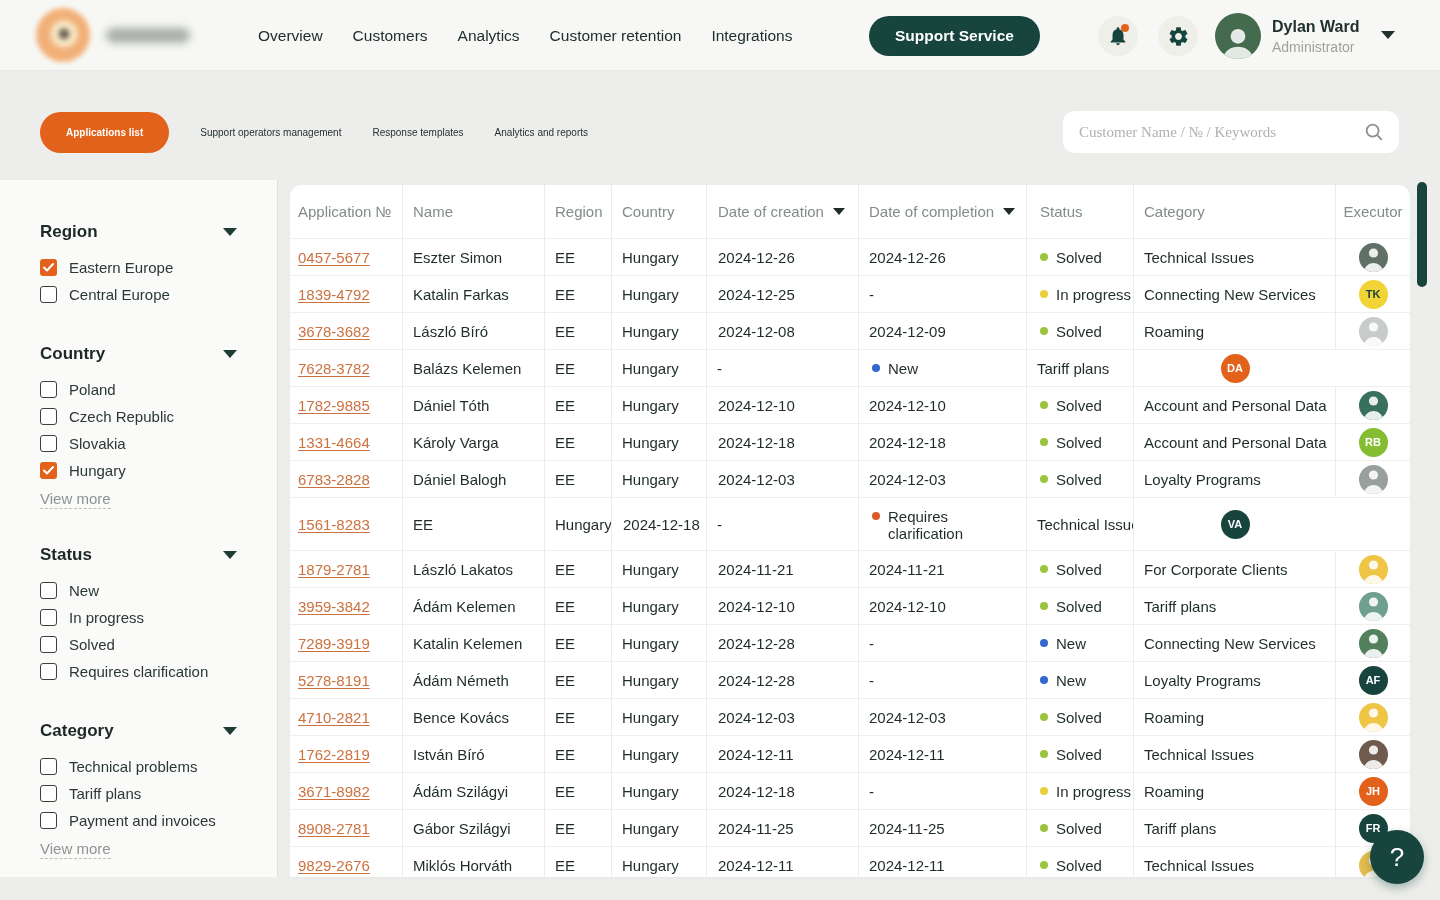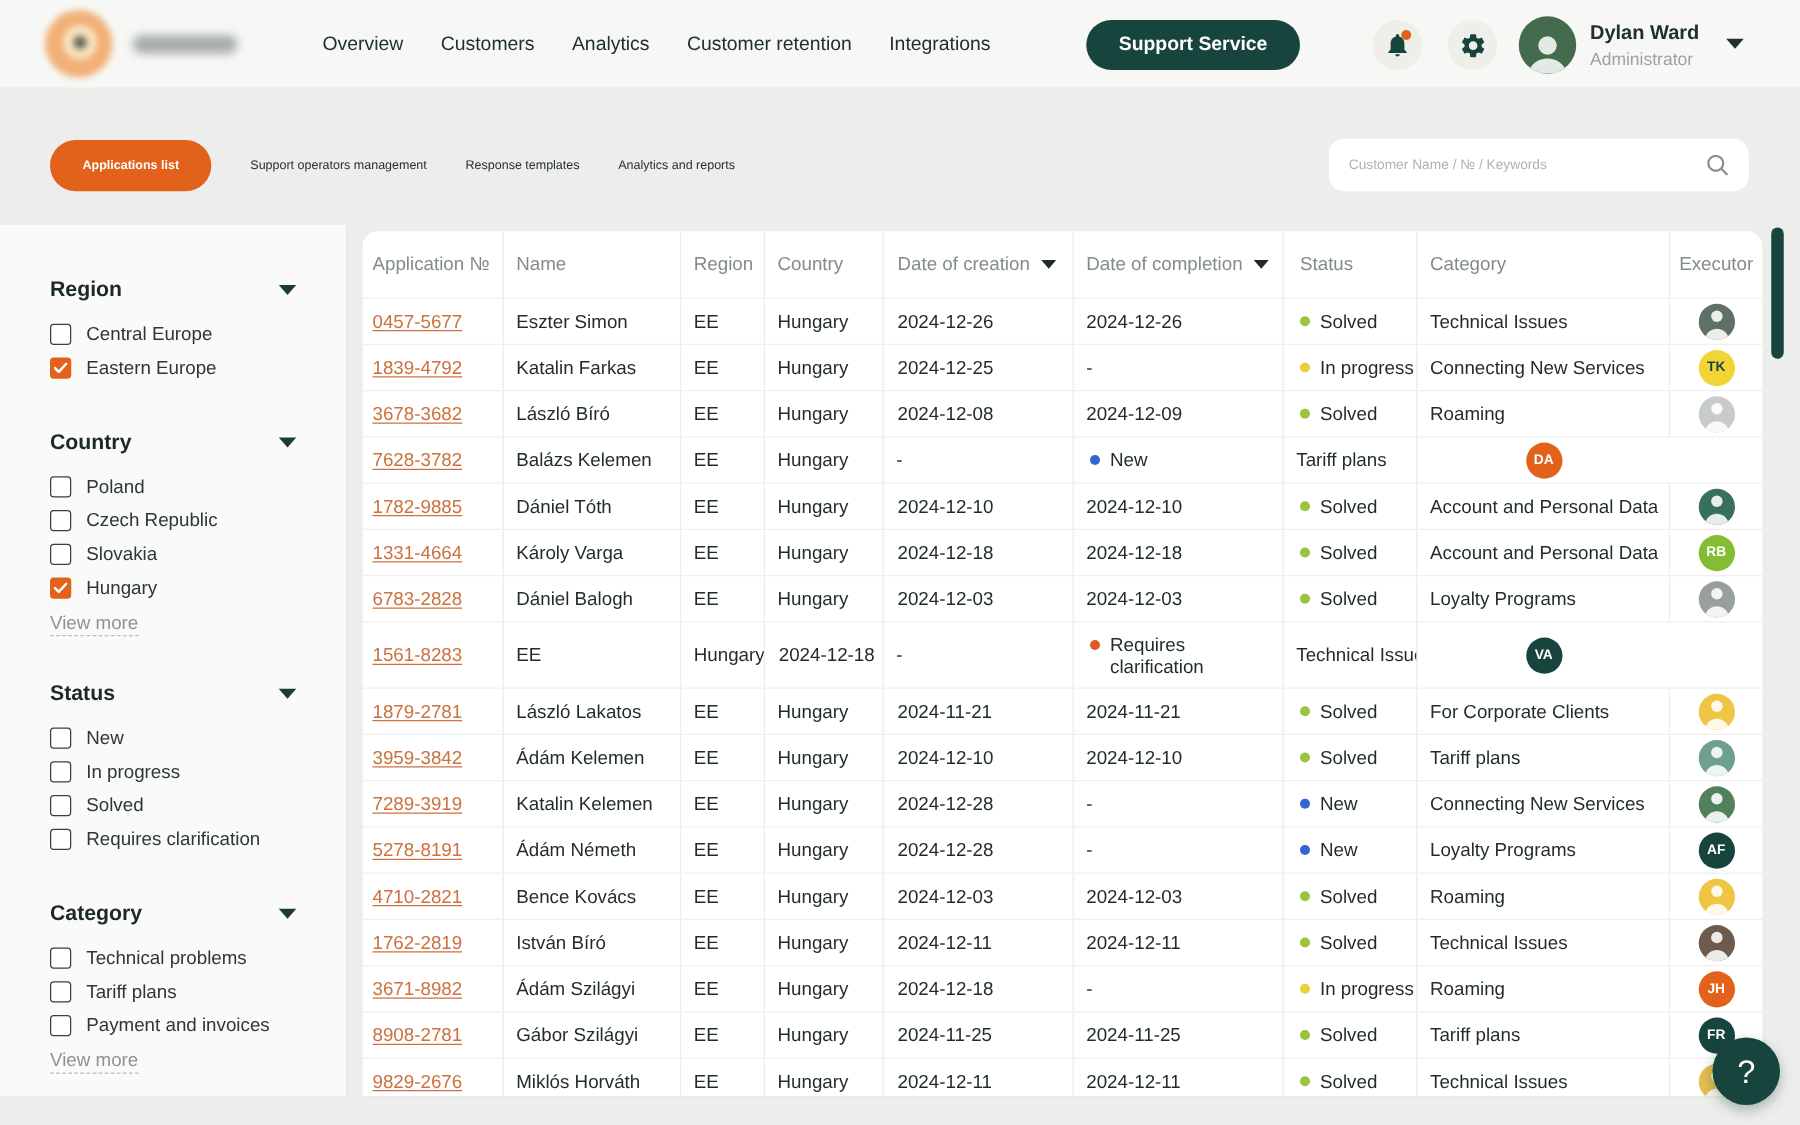--- a/index.html
+++ b/index.html
@@ -42,7 +42,7 @@
   .search-box { position:absolute; left:1063px; top:111px; width:336px; height:42px;
     background:#fff; border-radius:12px; display:flex; align-items:center; padding:0 14px 0 16px; }
   .search-input { flex:1; border:none; outline:none; background:transparent;
-    font-size:11px; color:#222F2C; font-family:Liberation Sans, sans-serif; }
+    font-size:15px; color:#222F2C; font-family:Liberation Serif, serif; }
   .search-input::placeholder { color:#ADB3B0; }
 
   

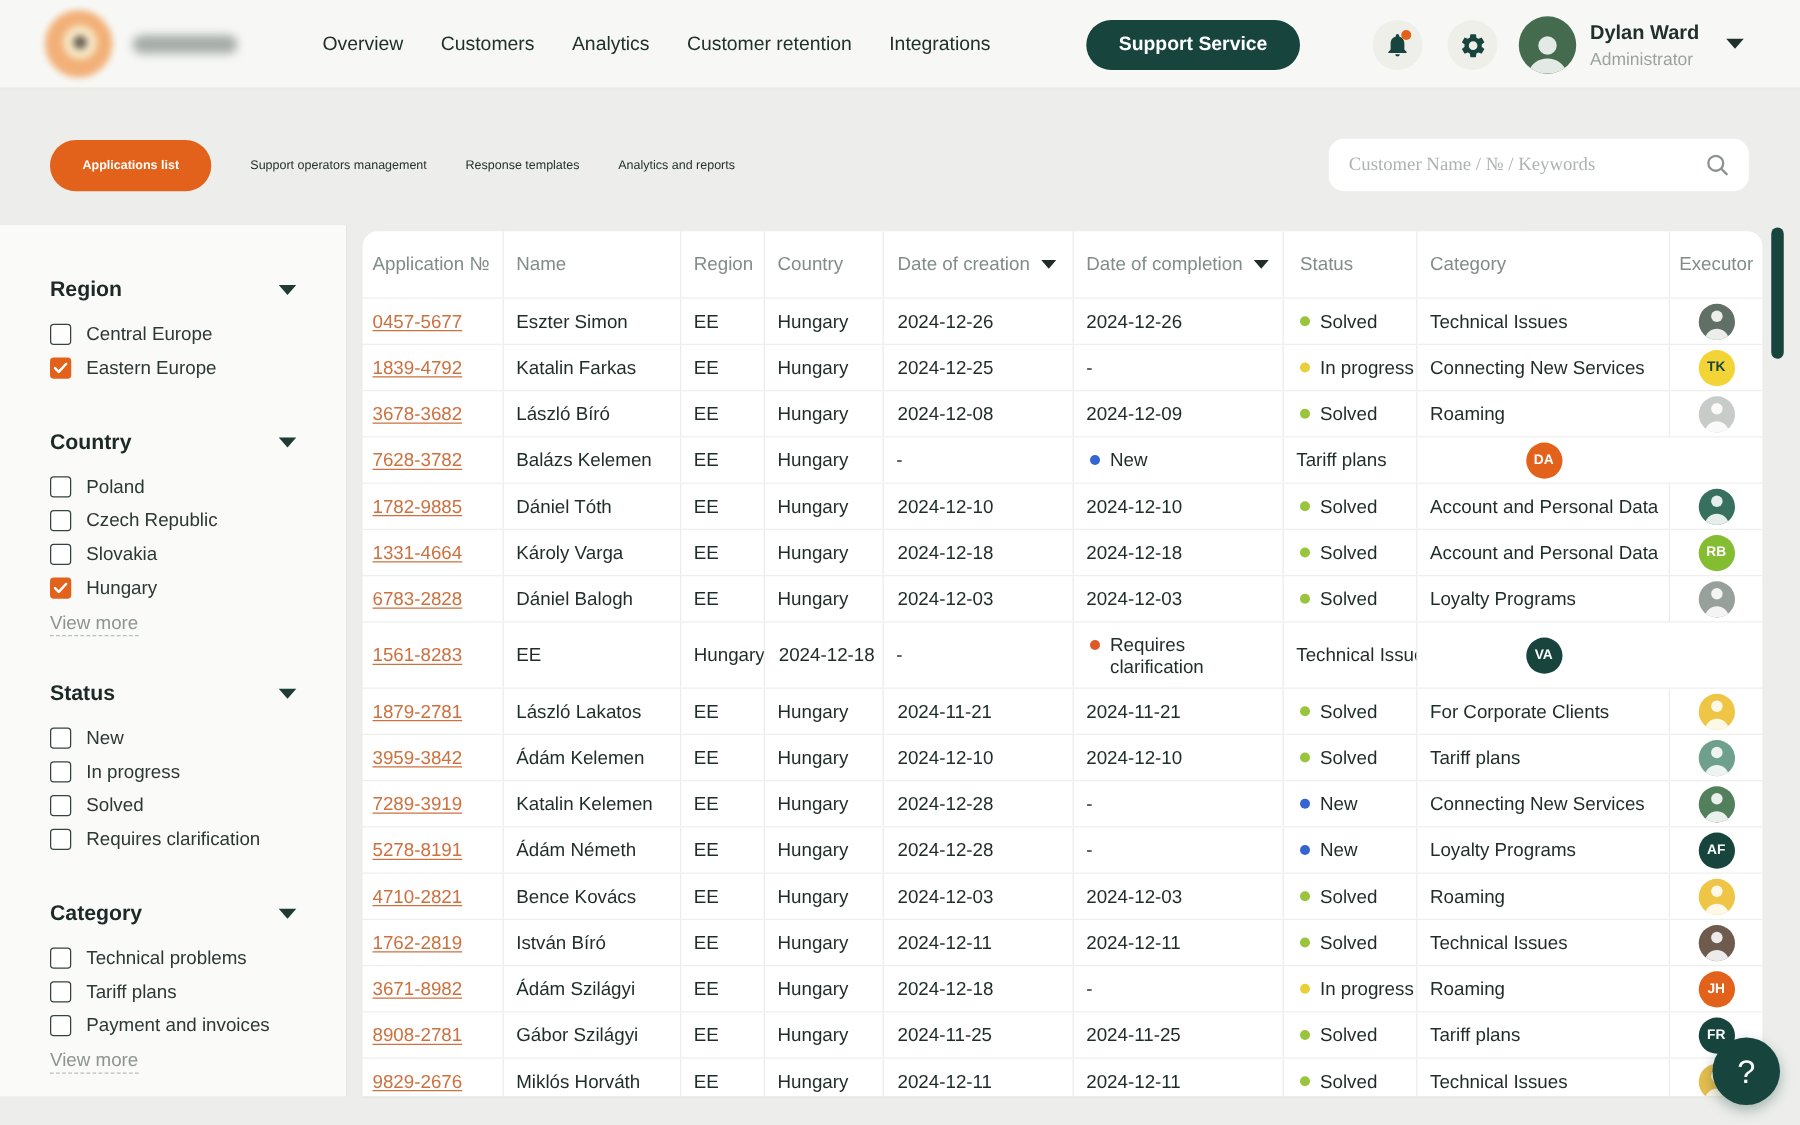--- a/index.html
+++ b/index.html
@@ -163,16 +163,16 @@
         <div class="fchev"></div>
       </div>
       <div class="foption">
-        <div class="cbox"></div>
-        <span class="folabel">Central Europe</span>
-      </div>
-      <div class="foption">
         <div class="cbox checked">
           <svg width="11" height="9" viewBox="0 0 11 9">
             <polyline points="1,4.5 4,7.5 10,1" fill="none" stroke="#fff" stroke-width="2" stroke-linecap="round" stroke-linejoin="round"></polyline>
           </svg>
         </div>
         <span class="folabel">Eastern Europe</span>
+      </div>
+      <div class="foption">
+        <div class="cbox"></div>
+        <span class="folabel">Central Europe</span>
       </div>
     </div>
     <div class="fsection"><div class="fheader">

